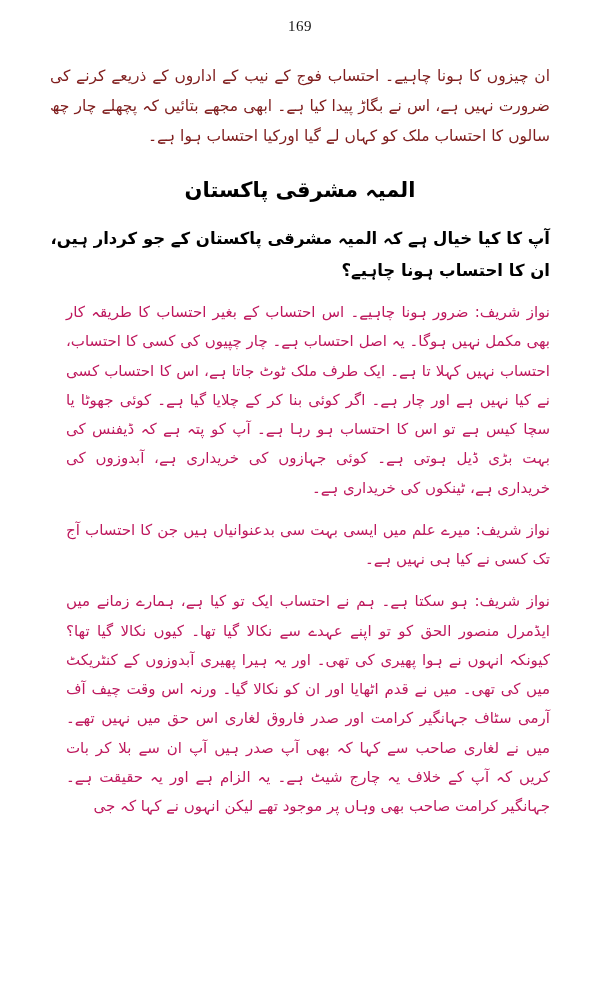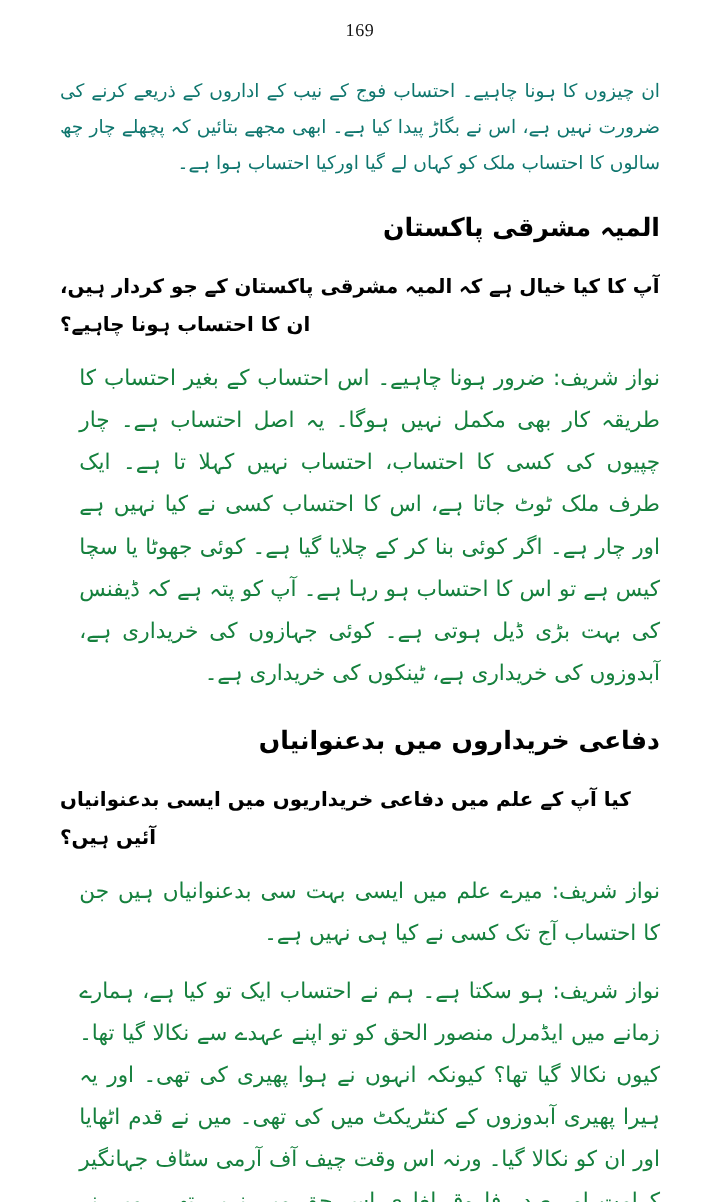--- a/index.html
+++ b/index.html
@@ -42,7 +42,7 @@
     font-size: 15.5px;
     line-height: 1.95;
     margin: 0 0 13px 0;
-    color: #0f766e;
+    color: #7f1d1d;
     font-family: "DejaVu Sans", sans-serif;
   }
   .heading {

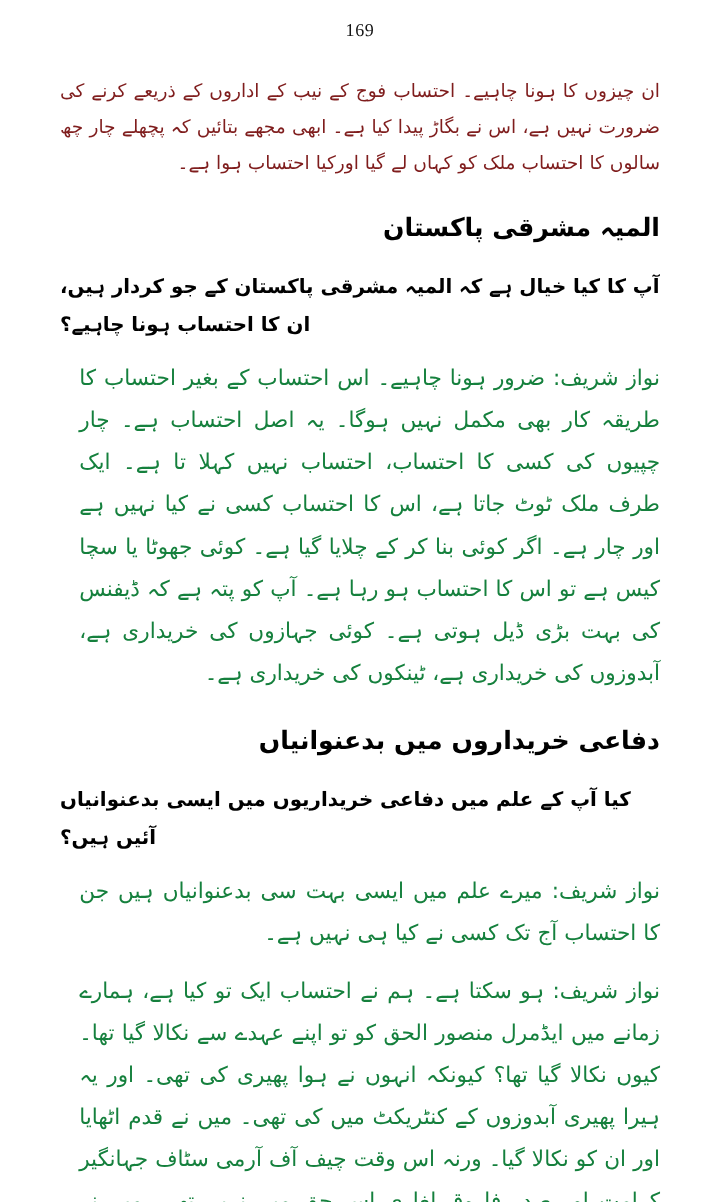--- a/index.html
+++ b/index.html
@@ -47,7 +47,7 @@
   }
   .heading {
     direction: rtl;
-    text-align: right;
+    text-align: center;
     font-size: 21px;
     font-weight: bold;
     line-height: 1.8;

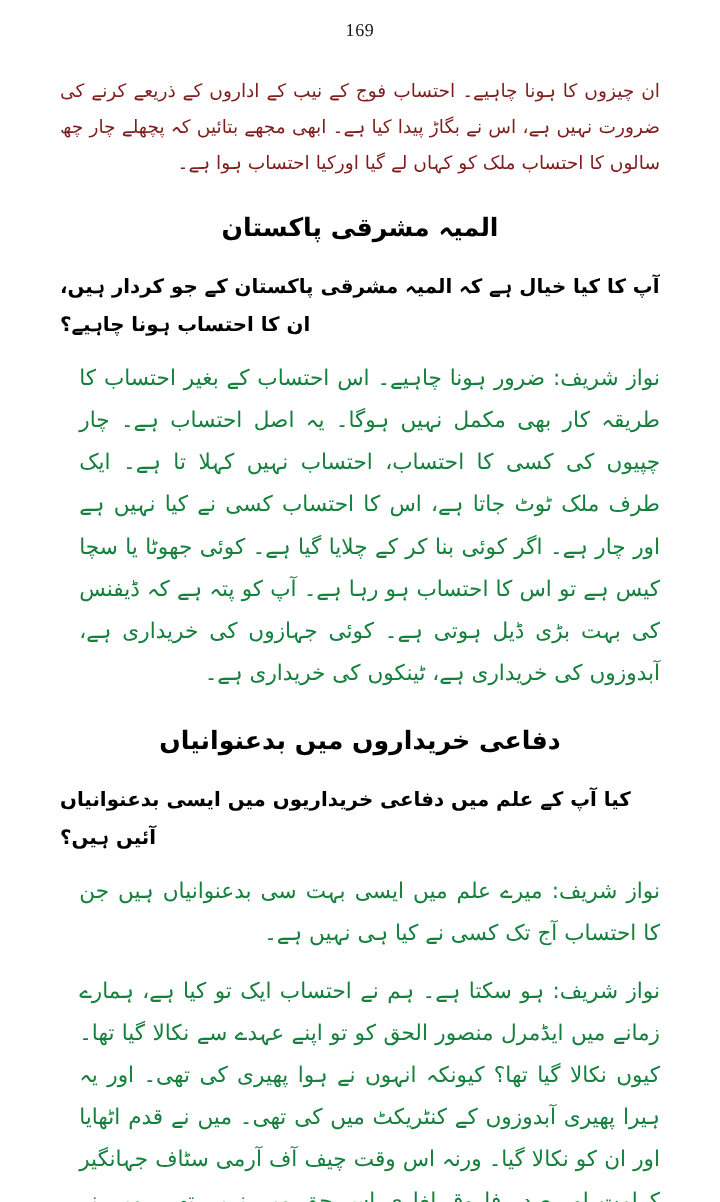--- a/index.html
+++ b/index.html
@@ -56,7 +56,7 @@
   }
   .q {
     direction: rtl;
-    text-align: left;
+    text-align: right;
     font-size: 16.5px;
     font-weight: bold;
     line-height: 1.9;

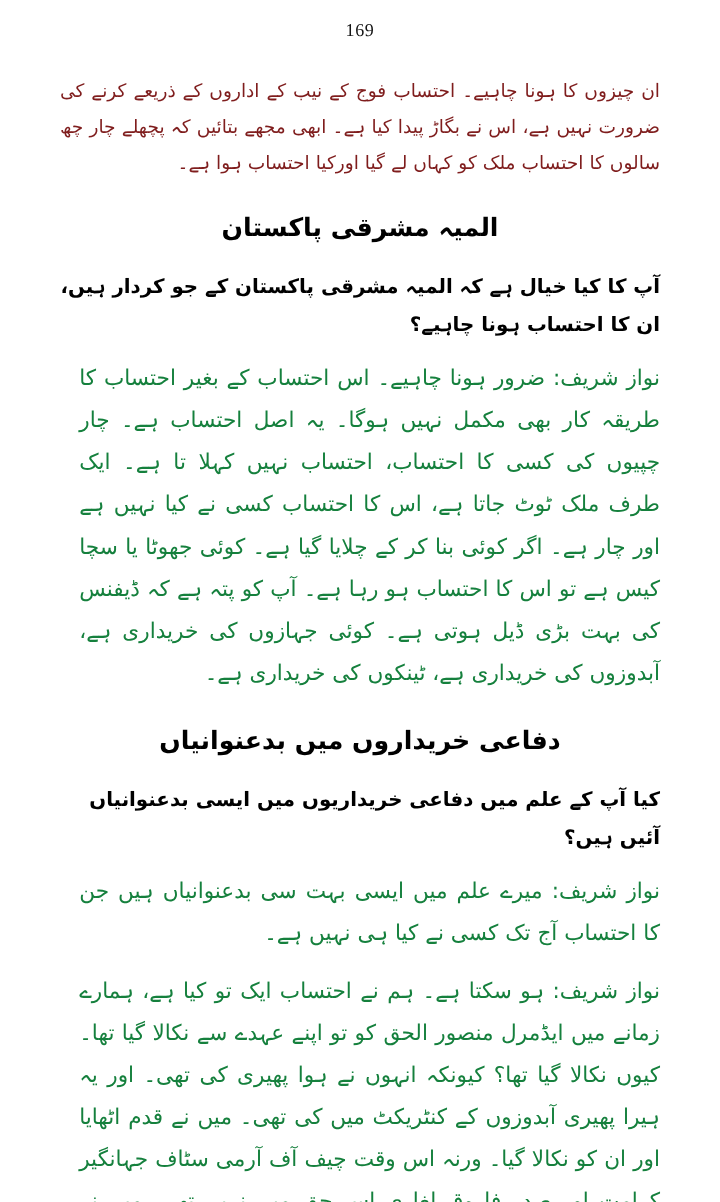--- a/index.html
+++ b/index.html
@@ -66,10 +66,10 @@
   .a {
     direction: rtl;
     text-align: justify;
-    font-size: 18px;
+    font-size: 15px;
     line-height: 1.95;
     margin: 0 0 13px 16px;
-    color: #15803d;
+    color: #be185d;
   }
   .a.last {
     margin-bottom: 0;

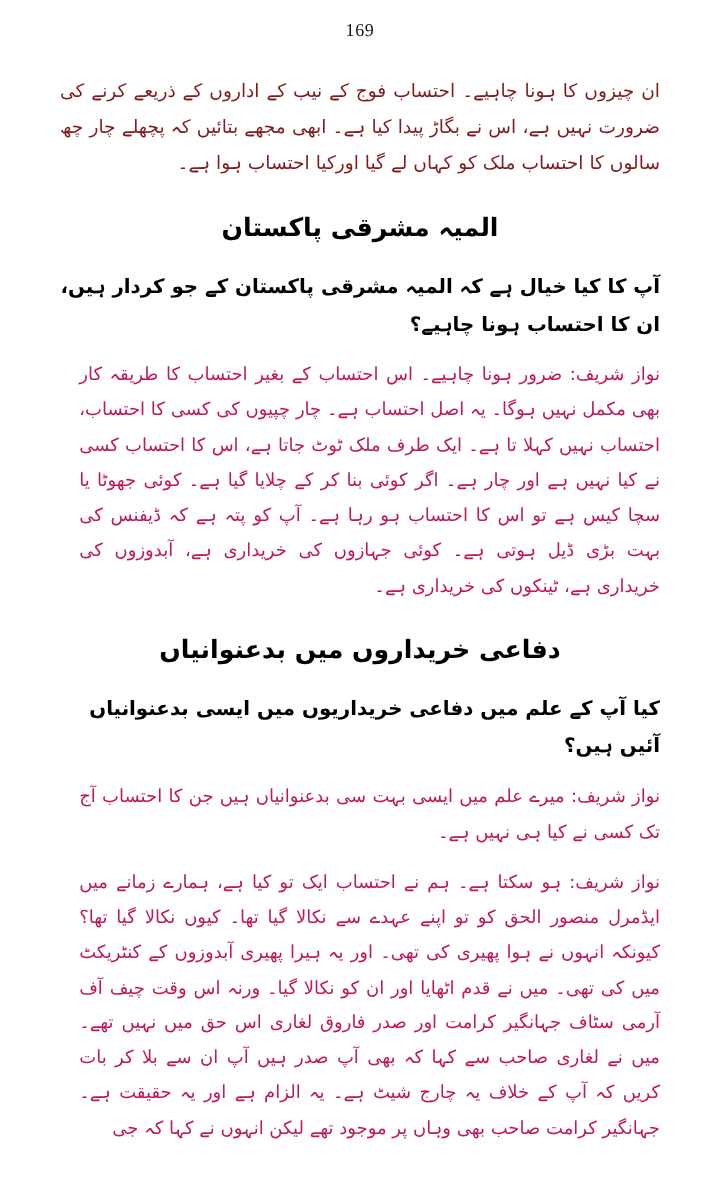--- a/index.html
+++ b/index.html
@@ -92,7 +92,6 @@
 
     <p class="a">نواز شریف: ضرور ہونا چاہیے۔ اس احتساب کے بغیر احتساب کا طریقہ کار بھی مکمل نہیں ہوگا۔ یہ اصل احتساب ہے۔ چار چپیوں کی کسی کا احتساب، احتساب نہیں کہلا تا ہے۔ ایک طرف ملک ٹوٹ جاتا ہے، اس کا احتساب کسی نے کیا نہیں ہے اور چار ہے۔ اگر کوئی بنا کر کے چلایا گیا ہے۔ کوئی جھوٹا یا سچا کیس ہے تو اس کا احتساب ہو رہا ہے۔ آپ کو پتہ ہے کہ ڈیفنس کی بہت بڑی ڈیل ہوتی ہے۔ کوئی جہازوں کی خریداری ہے، آبدوزوں کی خریداری ہے، ٹینکوں کی خریداری ہے۔</p>
 
-    <h2 class="heading">دفاعی خریداروں میں بدعنوانیاں</h2>
 
     <p class="q">کیا آپ کے علم میں دفاعی خریداریوں میں ایسی بدعنوانیاں آئیں ہیں؟</p>
 

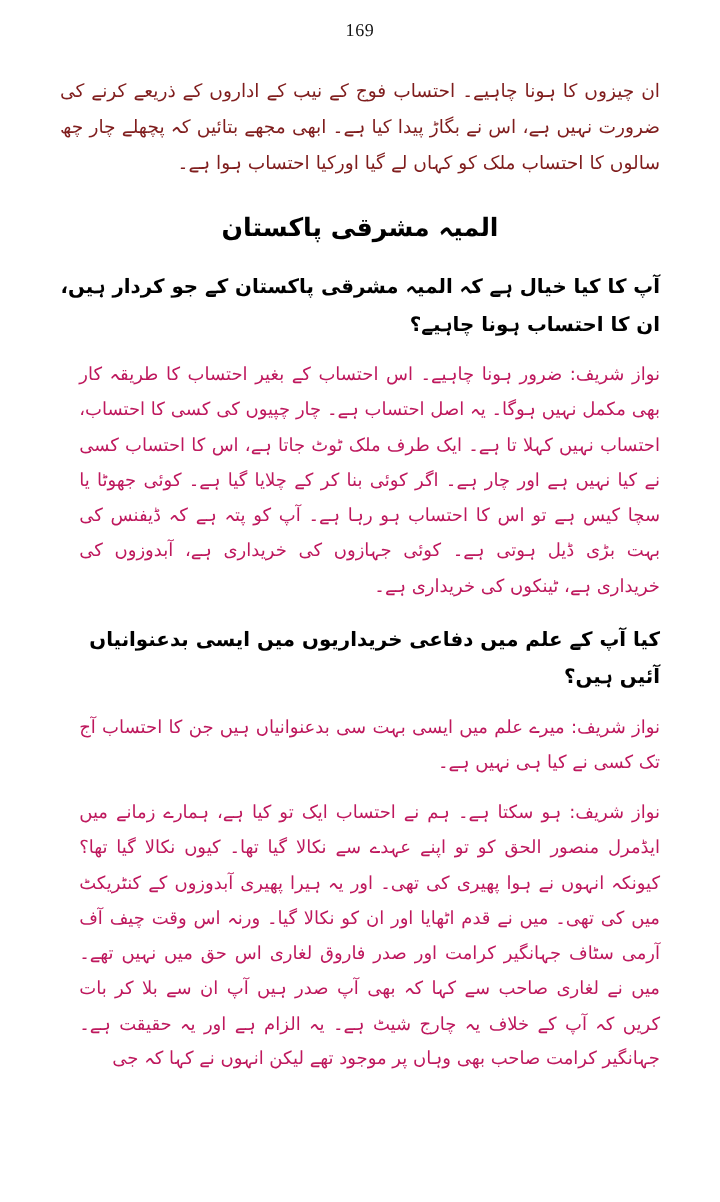--- a/index.html
+++ b/index.html
@@ -93,7 +93,6 @@
     <p class="a">نواز شریف: ضرور ہونا چاہیے۔ اس احتساب کے بغیر احتساب کا طریقہ کار بھی مکمل نہیں ہوگا۔ یہ اصل احتساب ہے۔ چار چپیوں کی کسی کا احتساب، احتساب نہیں کہلا تا ہے۔ ایک طرف ملک ٹوٹ جاتا ہے، اس کا احتساب کسی نے کیا نہیں ہے اور چار ہے۔ اگر کوئی بنا کر کے چلایا گیا ہے۔ کوئی جھوٹا یا سچا کیس ہے تو اس کا احتساب ہو رہا ہے۔ آپ کو پتہ ہے کہ ڈیفنس کی بہت بڑی ڈیل ہوتی ہے۔ کوئی جہازوں کی خریداری ہے، آبدوزوں کی خریداری ہے، ٹینکوں کی خریداری ہے۔</p>
 
 
-    <p class="q">کیا آپ کے علم میں دفاعی خریداریوں میں ایسی بدعنوانیاں آئیں ہیں؟</p>
 
     <p class="a">نواز شریف: میرے علم میں ایسی بہت سی بدعنوانیاں ہیں جن کا احتساب آج تک کسی نے کیا ہی نہیں ہے۔</p>
 

